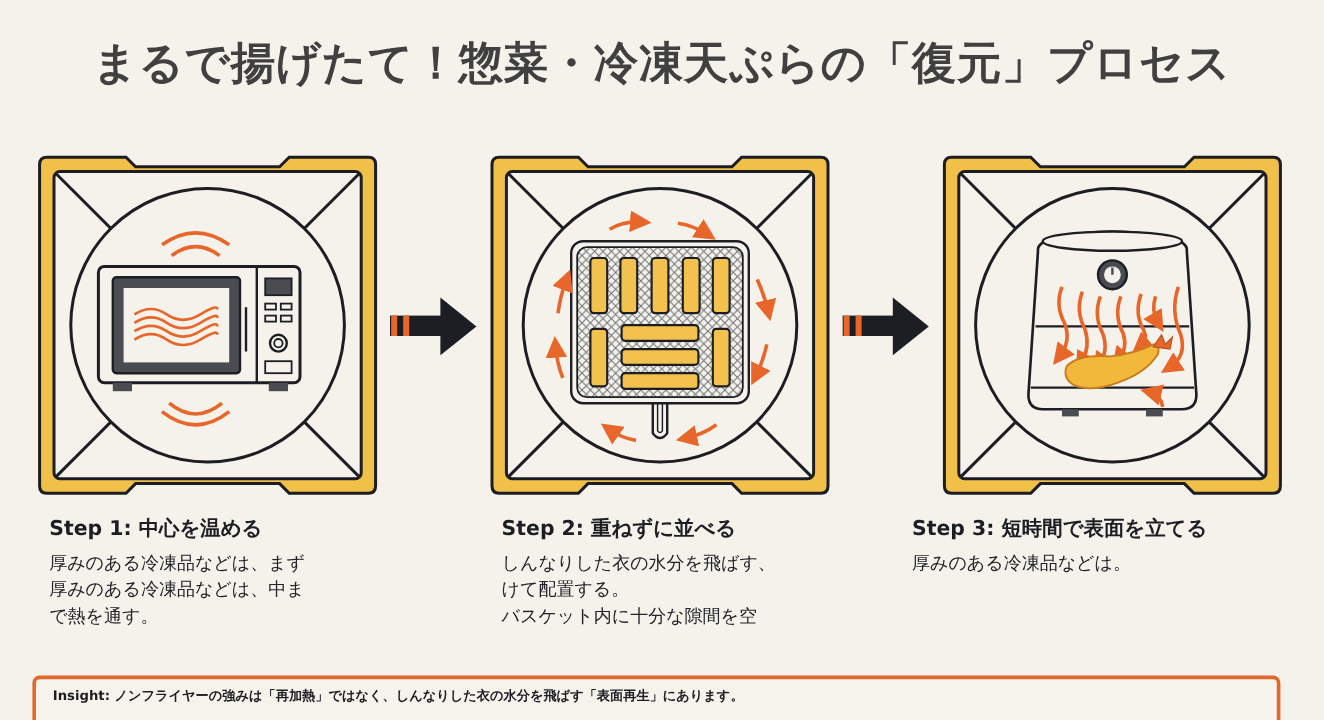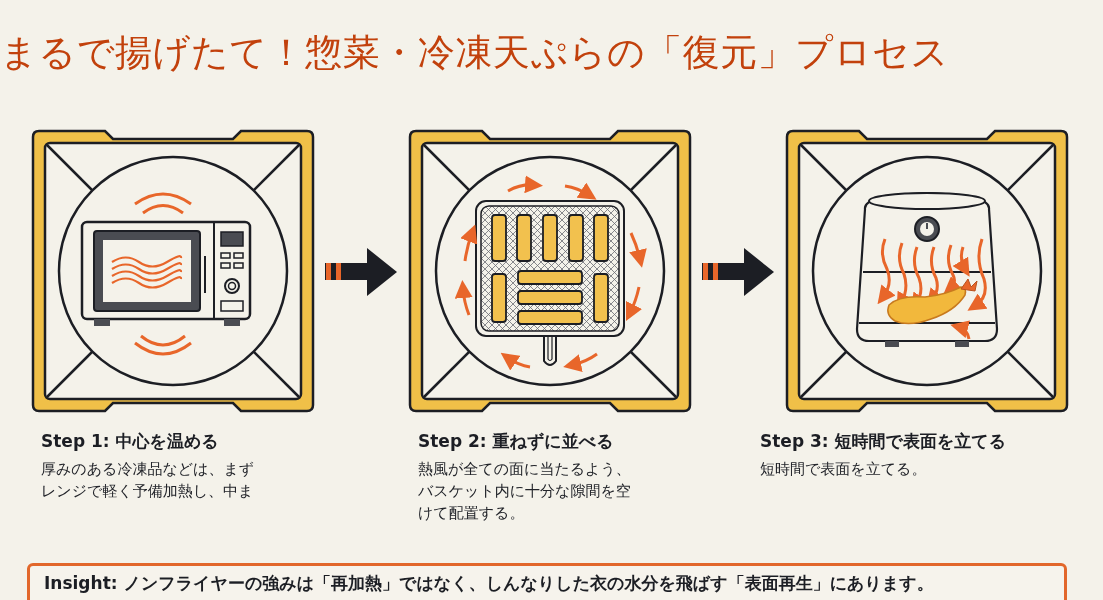--- a/index.html
+++ b/index.html
@@ -12,8 +12,8 @@
   }
   .title {
     position: absolute; left: 0; top: 28px; width: 1103px;
-    text-align: left; font-weight: normal; font-size: 37px;
-    letter-spacing: 0.5px; color: #c2410c;
+    text-align: center; font-weight: bold; font-size: 37px;
+    letter-spacing: 0.5px; color: #404040;
   }
   .panel { position: absolute; top: 129px; width: 284px; height: 284px; }
   .panel svg { position: absolute; left: 0; top: 0; }

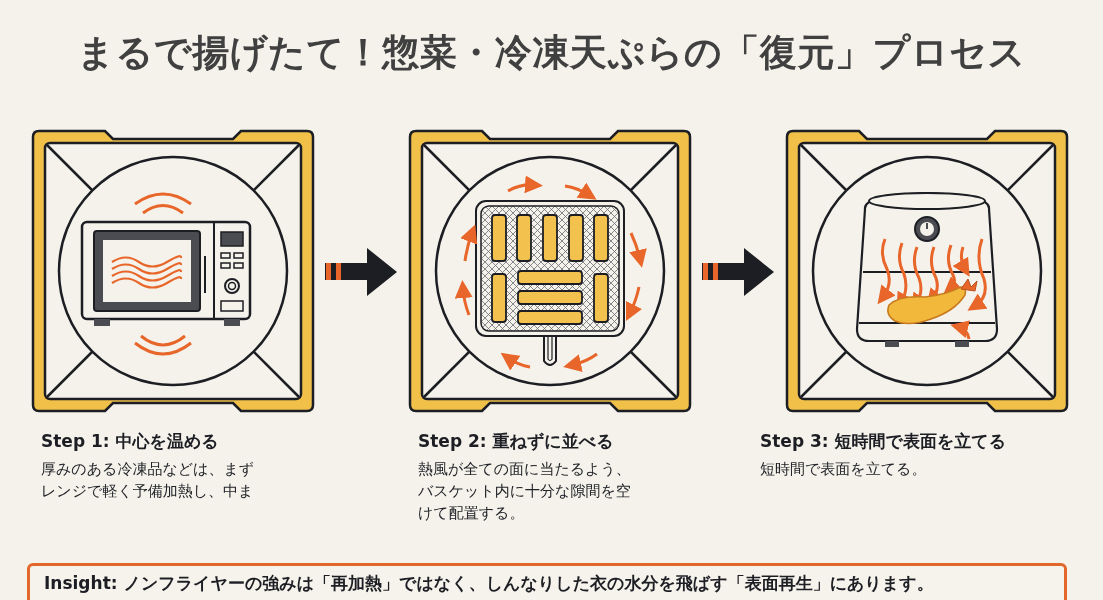--- a/index.html
+++ b/index.html
@@ -184,7 +184,7 @@
 <div class="step" style="left:418px;">
   <div class="step-title">Step 2: 重ねずに並べる</div>
   <div class="step-body">
-    <div>熱風が全ての面に当たるよう、</div>
+    <div>しんなりした衣の水分を飛ばす、</div>
     <div>バスケット内に十分な隙間を空</div>
     <div>けて配置する。</div>
   </div>

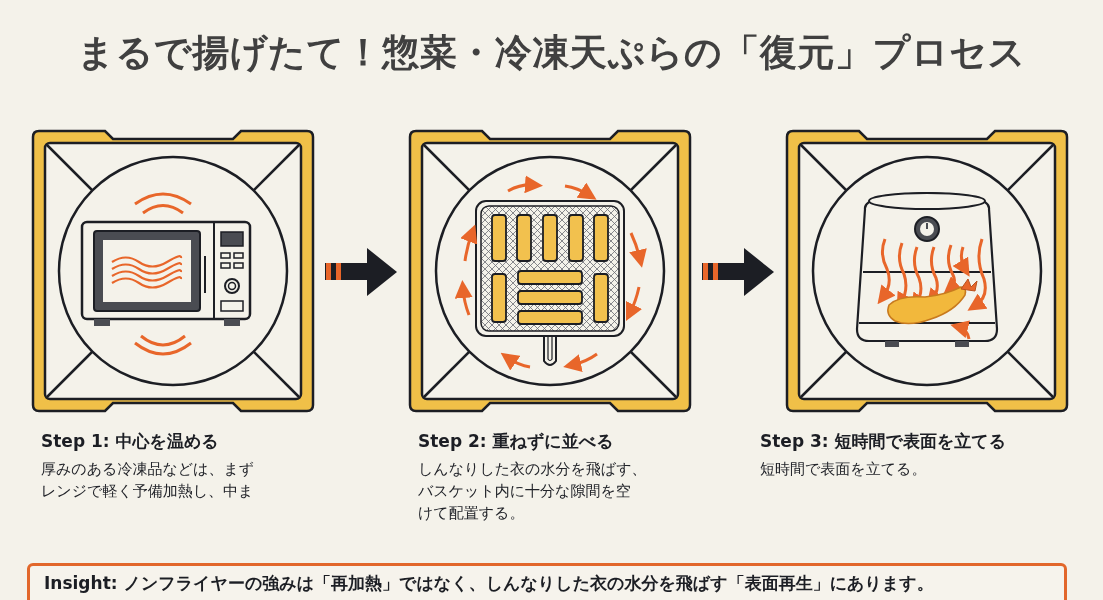--- a/index.html
+++ b/index.html
@@ -193,7 +193,7 @@
 <div class="step" style="left:760px; width:300px;">
   <div class="step-title">Step 3: 短時間で表面を立てる</div>
   <div class="step-body">
-    <div>短時間で表面を立てる。</div>
+    <div>厚みのある冷凍品などは。</div>
   </div>
 </div>
 

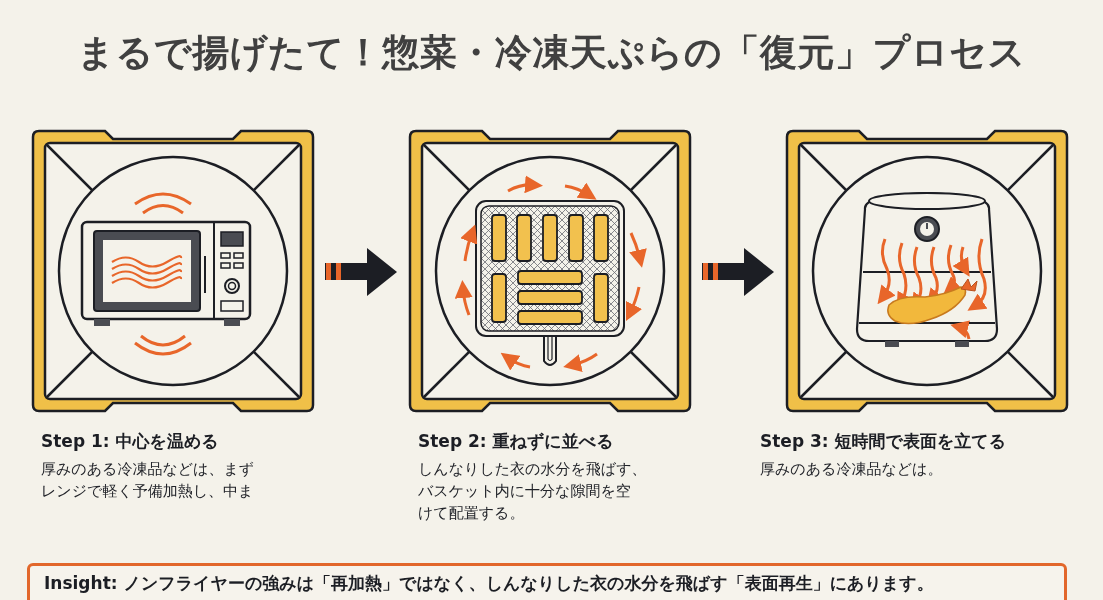--- a/index.html
+++ b/index.html
@@ -177,7 +177,7 @@
   <div class="step-title">Step 1: 中心を温める</div>
   <div class="step-body">
     <div>厚みのある冷凍品などは、まず</div>
-    <div>レンジで軽く予備加熱し、中ま</div>
+    <div>厚みのある冷凍品などは、中ま</div>
   </div>
 </div>
 

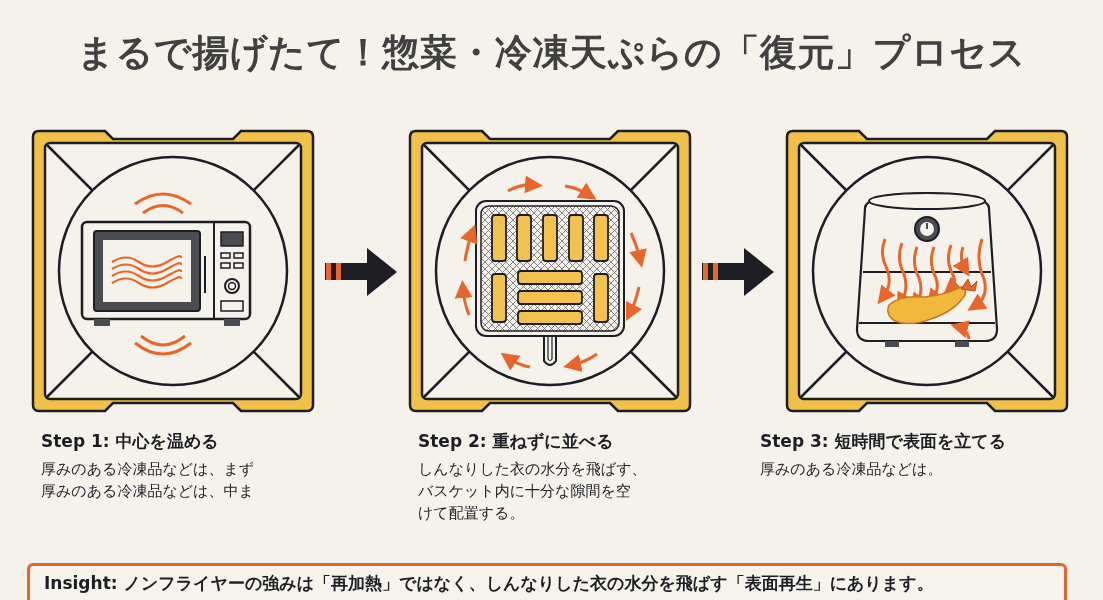--- a/index.html
+++ b/index.html
@@ -178,6 +178,7 @@
   <div class="step-body">
     <div>厚みのある冷凍品などは、まず</div>
     <div>厚みのある冷凍品などは、中ま</div>
+    <div>で熱を通す。</div>
   </div>
 </div>
 

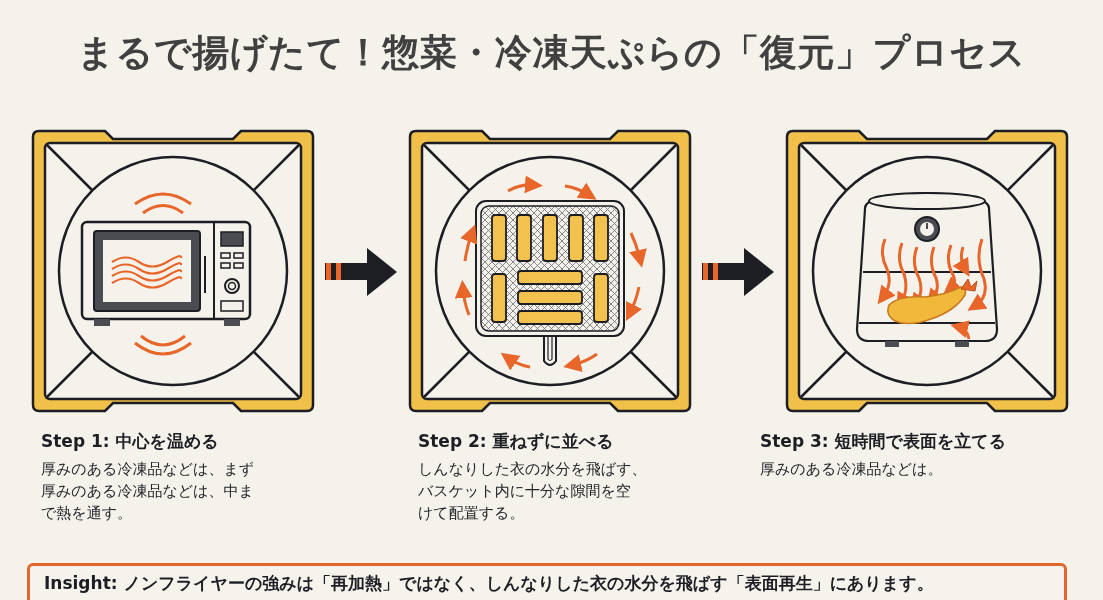--- a/index.html
+++ b/index.html
@@ -186,8 +186,8 @@
   <div class="step-title">Step 2: 重ねずに並べる</div>
   <div class="step-body">
     <div>しんなりした衣の水分を飛ばす、</div>
+    <div>けて配置する。</div>
     <div>バスケット内に十分な隙間を空</div>
-    <div>けて配置する。</div>
   </div>
 </div>
 

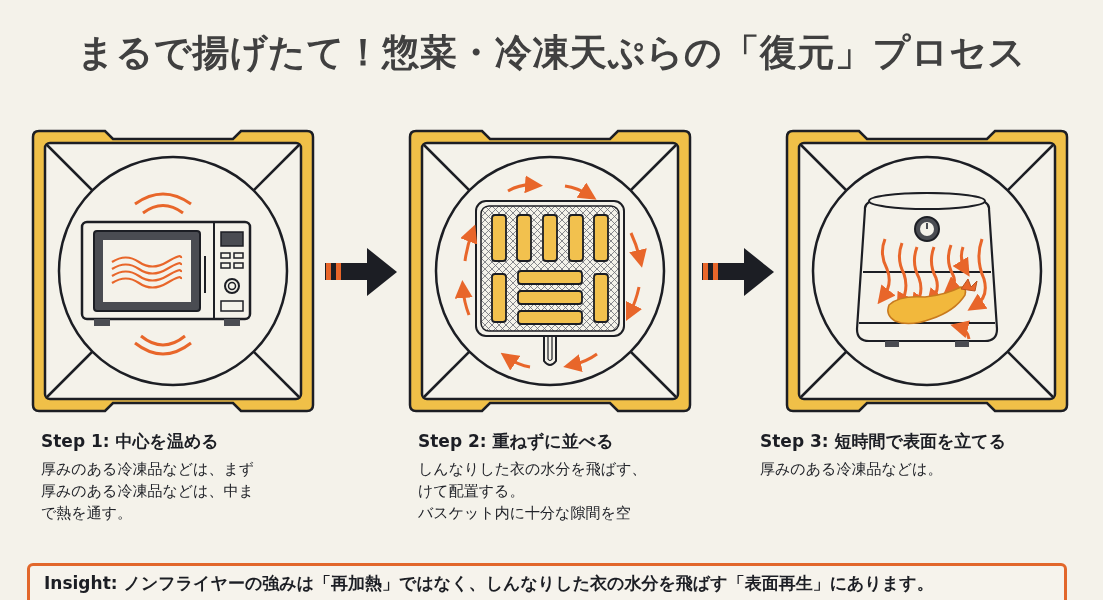--- a/index.html
+++ b/index.html
@@ -27,7 +27,7 @@
     background: #f6f3ec;
   }
   .insight-text {
-    position: absolute; left: 14px; top: 6px; font-weight: bold; font-size: 17px;
+    position: absolute; left: 14px; top: 6px; font-weight: bold; font-size: 11px;
     white-space: nowrap; color: #1c1e24;
   }
 </style>

